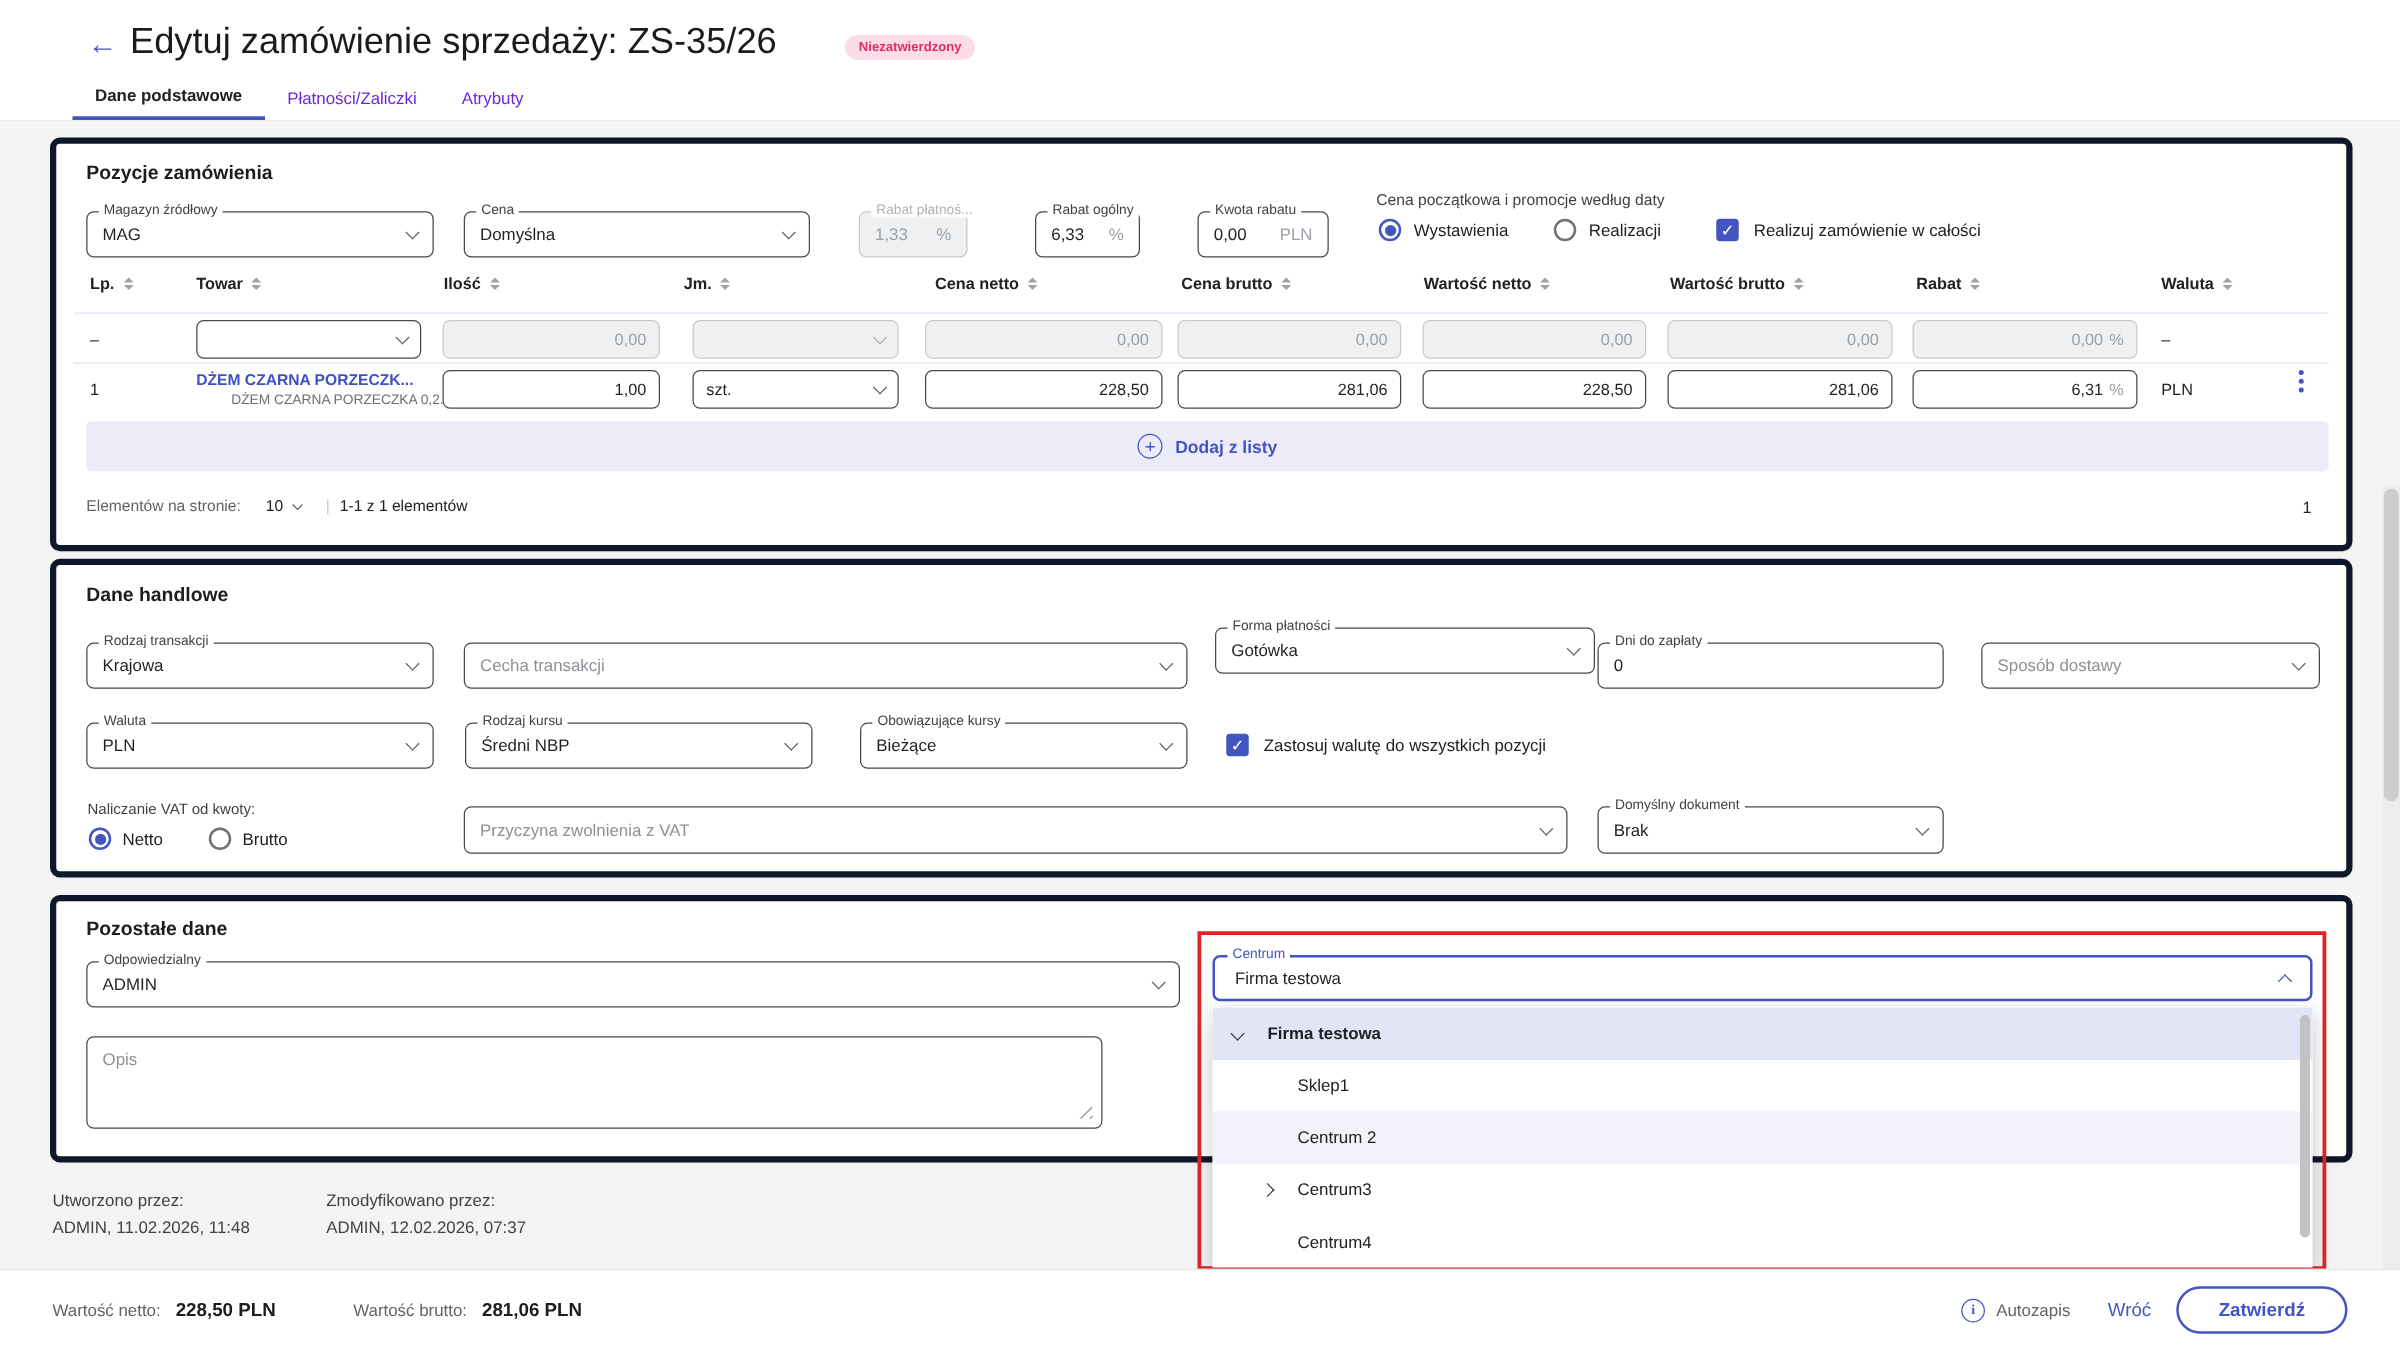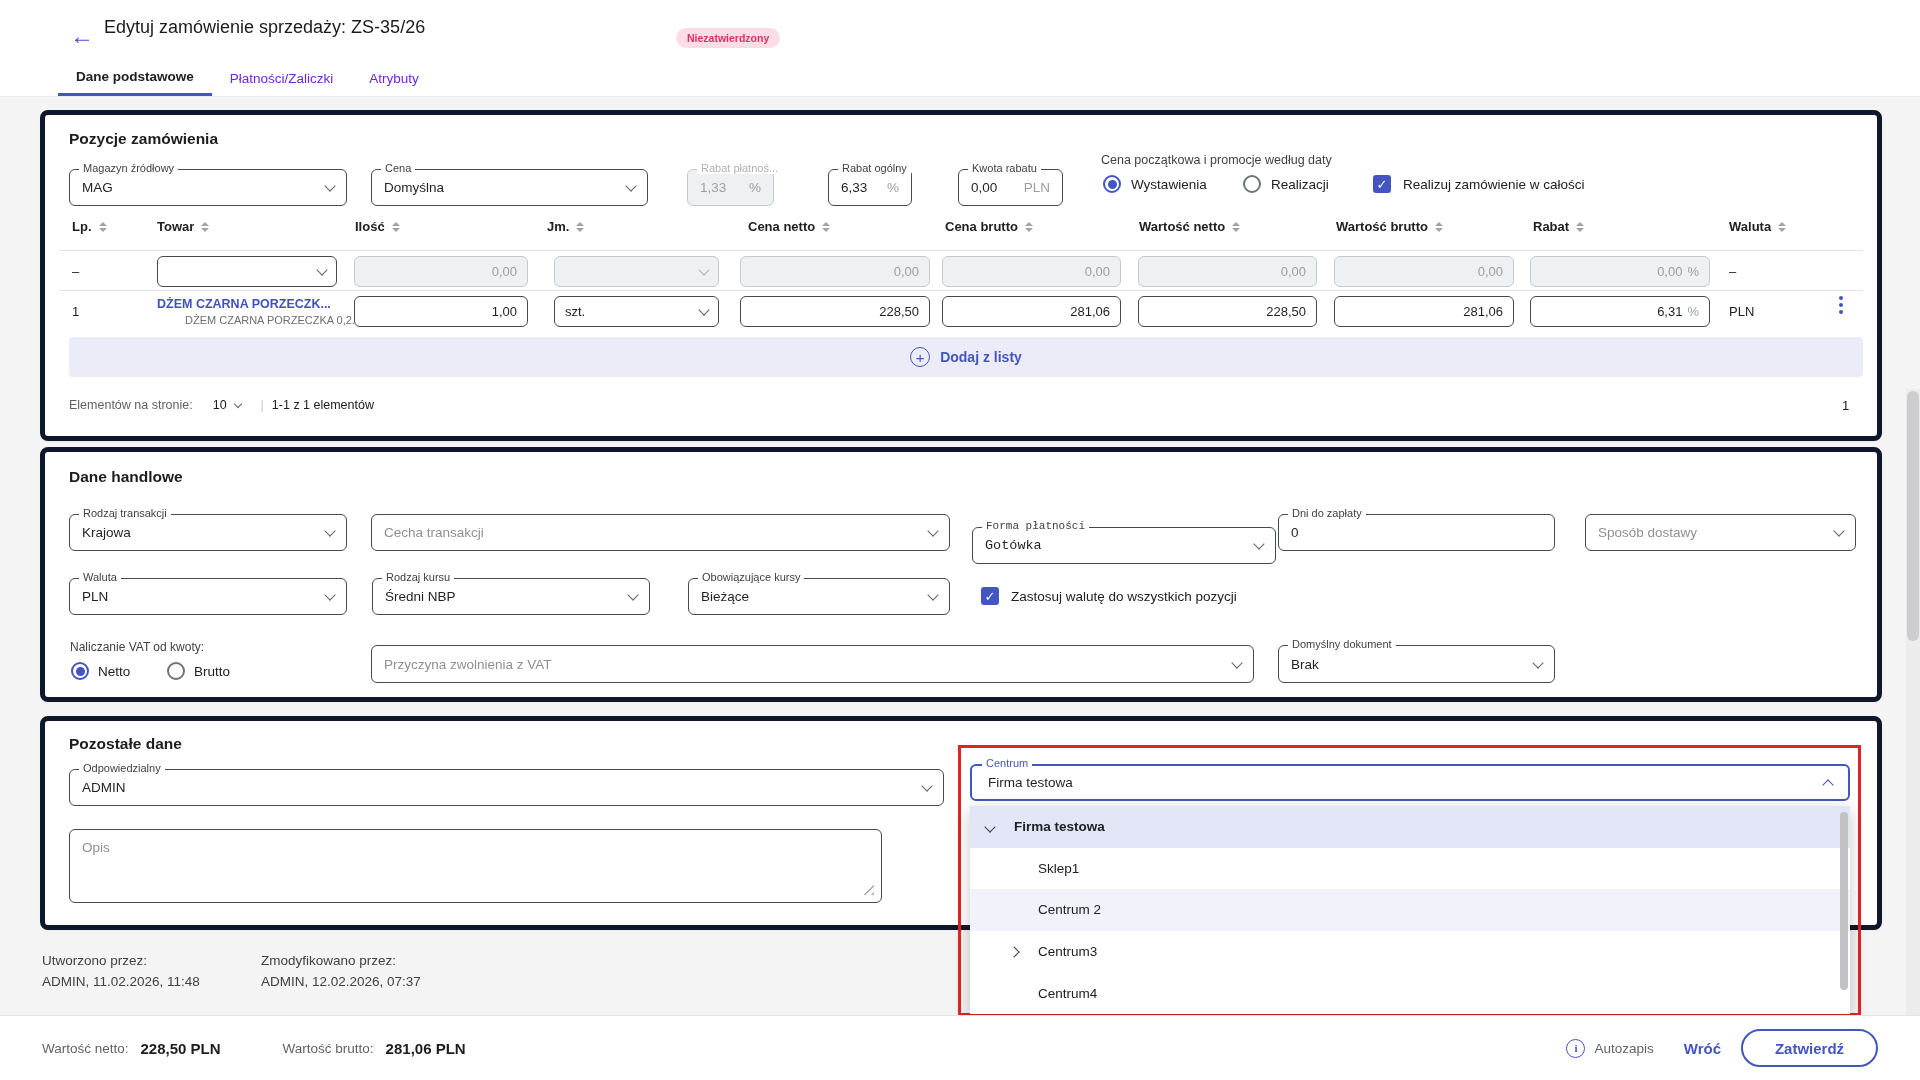--- a/index.html
+++ b/index.html
@@ -11,7 +11,7 @@
   
   .header { position:absolute; left:0; top:0; width:1920px; height:96px; background:#fff; }
   .back { position:absolute; left:70px; top:22px; font-size:24px; color:#4355c0; cursor:pointer; }
-  .page-title { position:absolute; left:104px; top:17px; font-size:18px; font-weight:500; color:#1b1b1d; }
+  .page-title { position:absolute; left:104px; top:17px; font-size:29px; font-weight:500; color:#1b1b1d; }
   .badge { position:absolute; left:676px; top:28px; background:#fcdde7; color:#df2e62; font-size:10.5px; font-weight:bold; padding:4px 11px; border-radius:10px; }
   .tabbar { position:absolute; left:0; top:60px; width:1920px; height:37px; border-bottom:1px solid #ebebeb; display:flex; padding-left:58px; }
   .tab { padding:0 18px; display:flex; align-items:center; font-size:13.5px; color:#6d28d9; height:100%; cursor:pointer; }

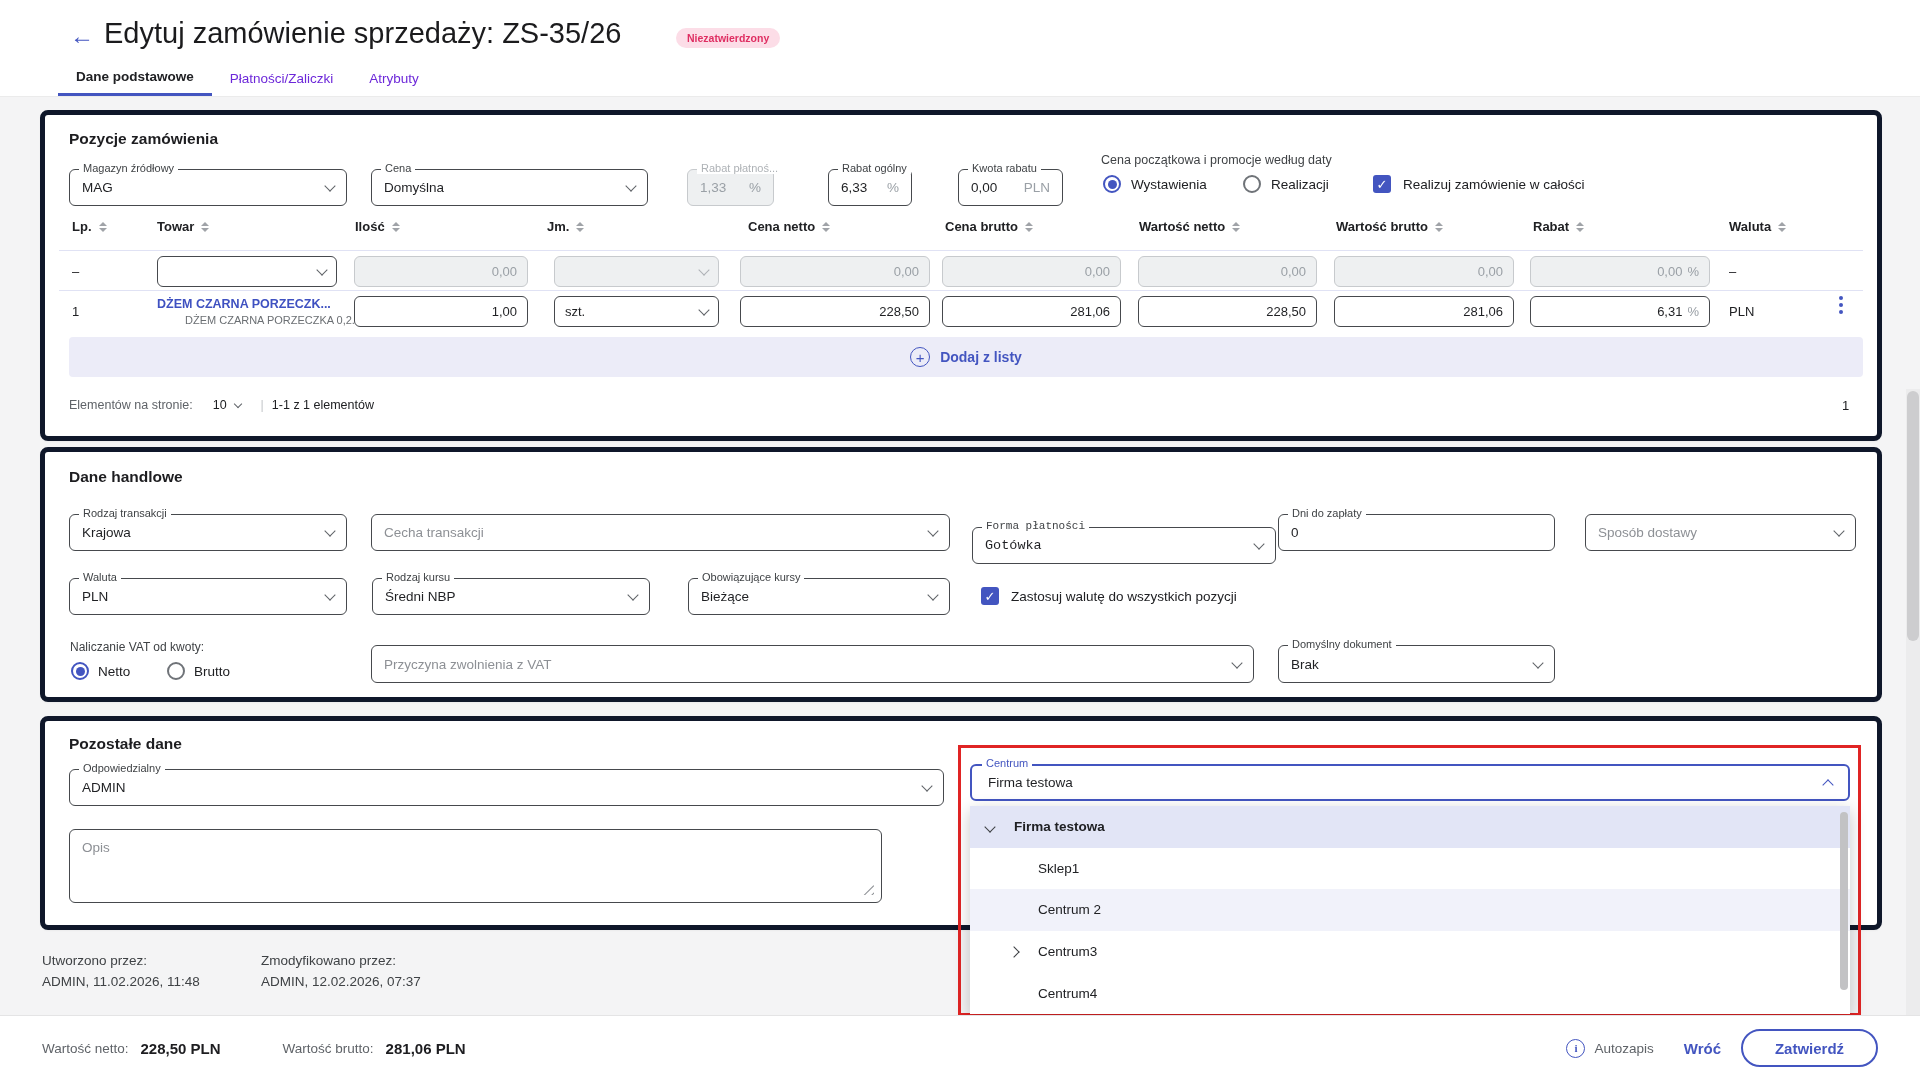--- a/index.html
+++ b/index.html
@@ -333,7 +333,7 @@
     <span class="ph">Cecha transakcji</span>
     <span class="chev"></span>
   </div>
-  <div class="ofield" style="left:927px; top:75px; width:304px;font-family:Liberation Mono, monospace;">
+  <div class="ofield" style="left:927px; top:50px; width:304px;">
     <span class="flabel">Forma płatności</span>
     <span class="val">Gotówka</span>
     <span class="chev" style="margin-left:auto;"></span>

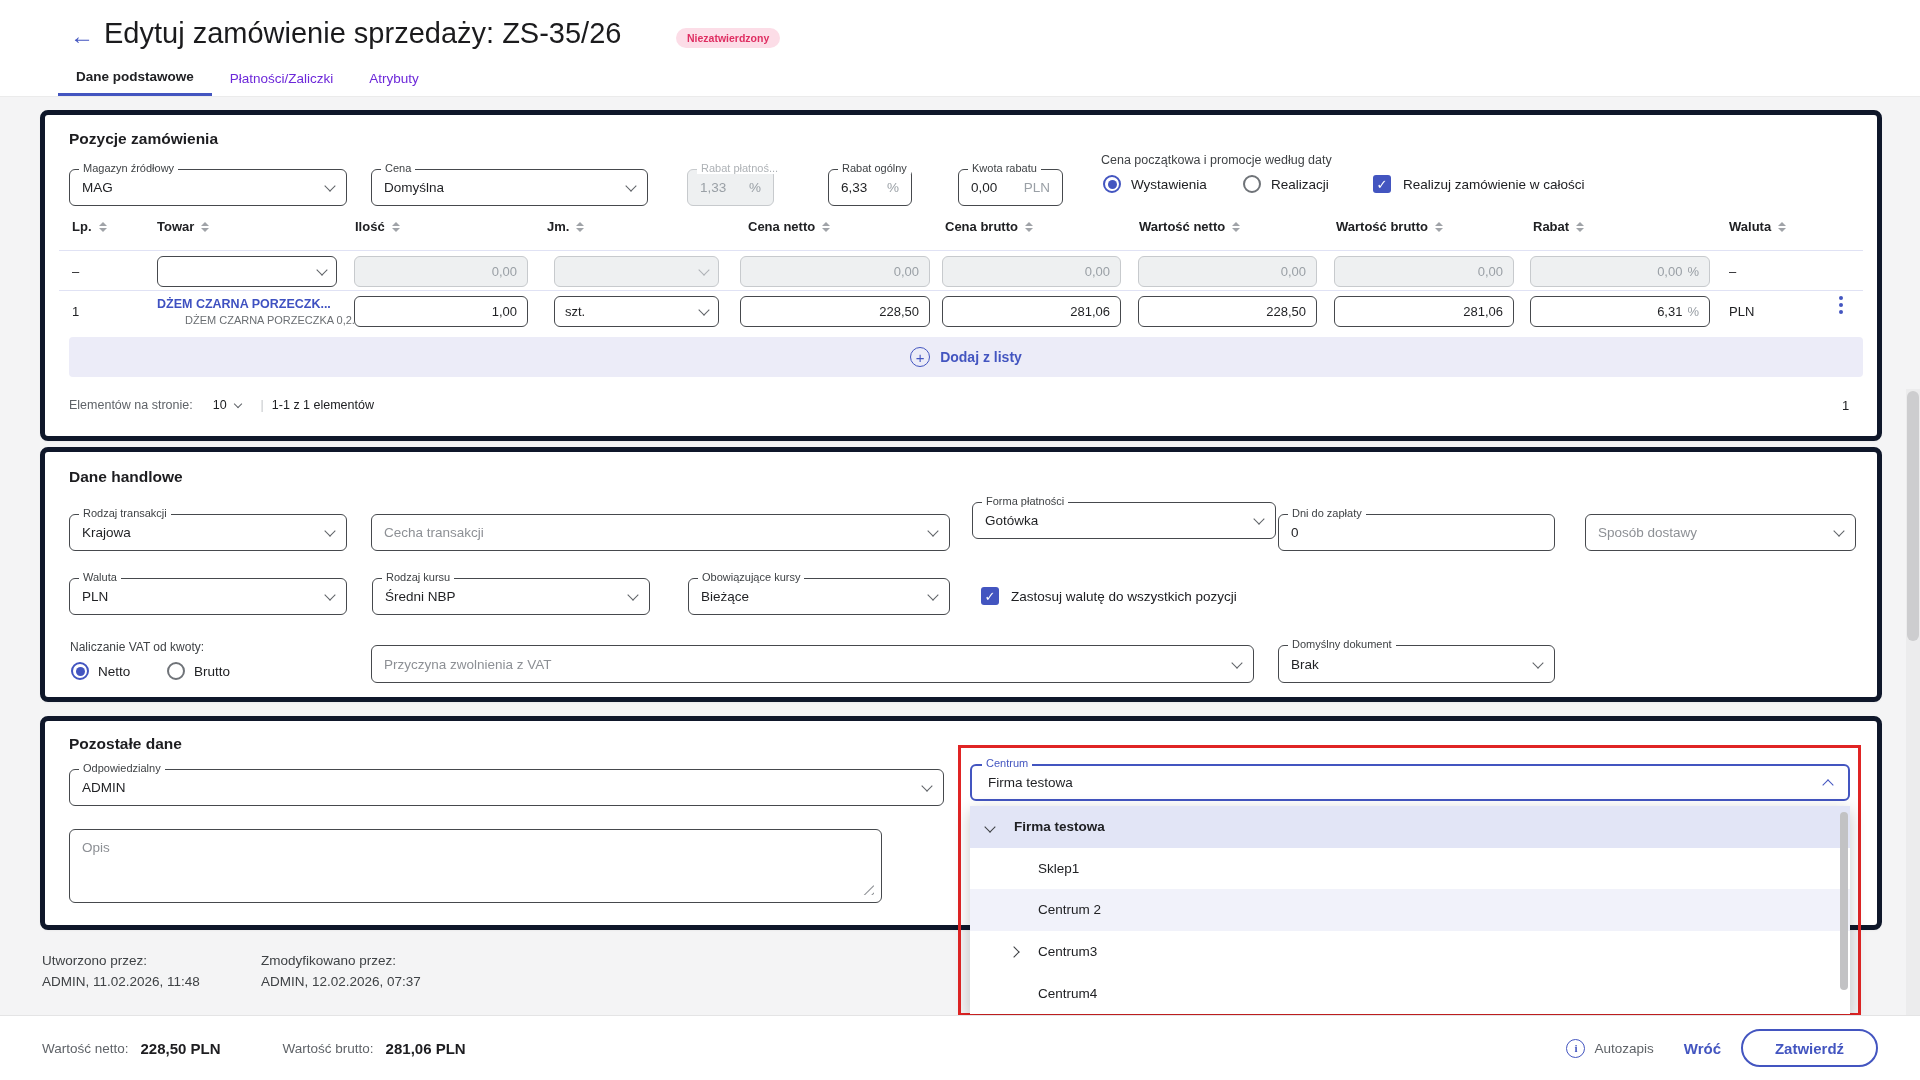--- a/index.html
+++ b/index.html
@@ -99,7 +99,7 @@
   .bb-label { font-size:13.5px; color:#5f6368; }
   .bb-value { font-size:15px; font-weight:bold; color:#1d1d20; margin-left:12px; }
   .info-ic { width:19px; height:19px; border:1.6px solid #4355c0; border-radius:50%; color:#4355c0; font-size:11px; font-weight:bold; display:flex; align-items:center; justify-content:center; font-family:"Liberation Serif", serif; }
-  .wroc { color:#4355c0; font-size:15px; font-weight:bold; cursor:pointer; }
+  .wroc { color:#4355c0; font-size:15px; font-weight:normal; cursor:pointer; }
   .approve { width:137px; height:38px; border:2px solid #4355c0; border-radius:19px; color:#4355c0; font-size:15px; font-weight:bold; background:#fff; display:flex; align-items:center; justify-content:center; cursor:pointer; }
 
   .page-scroll { position:absolute; right:0; top:389px; width:14px; height:626px; background:#ececed; z-index:11; }

